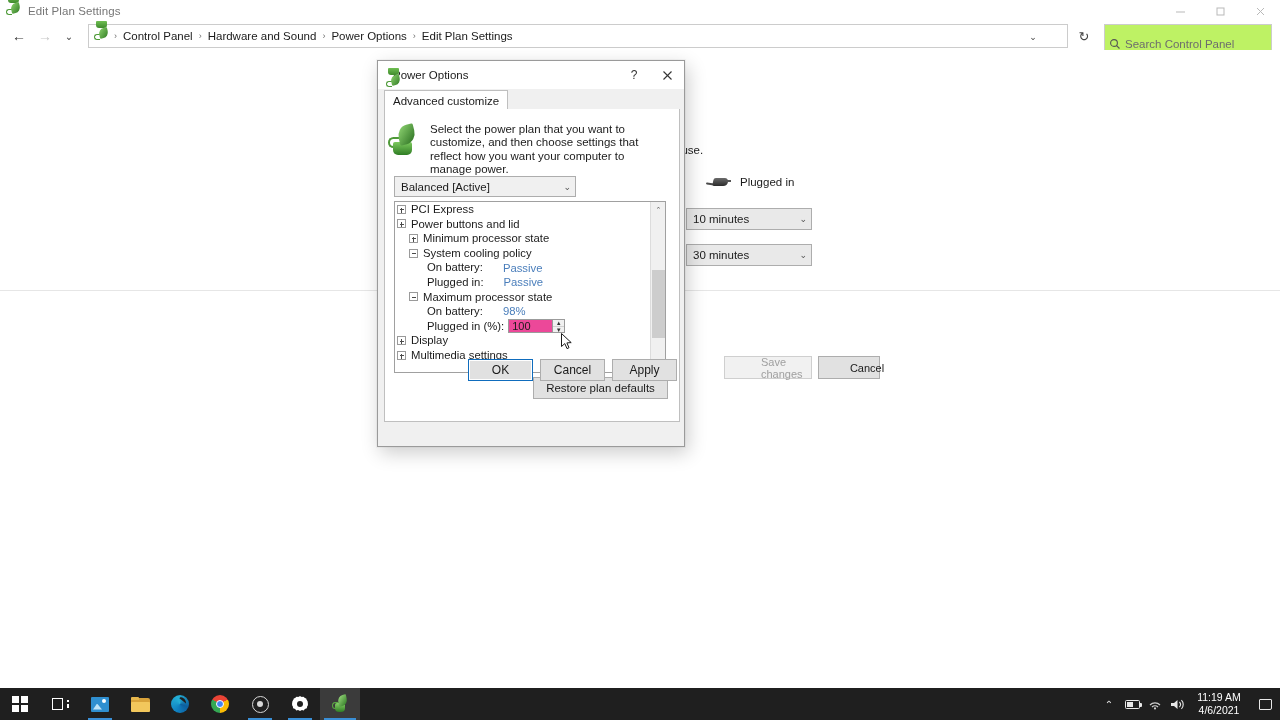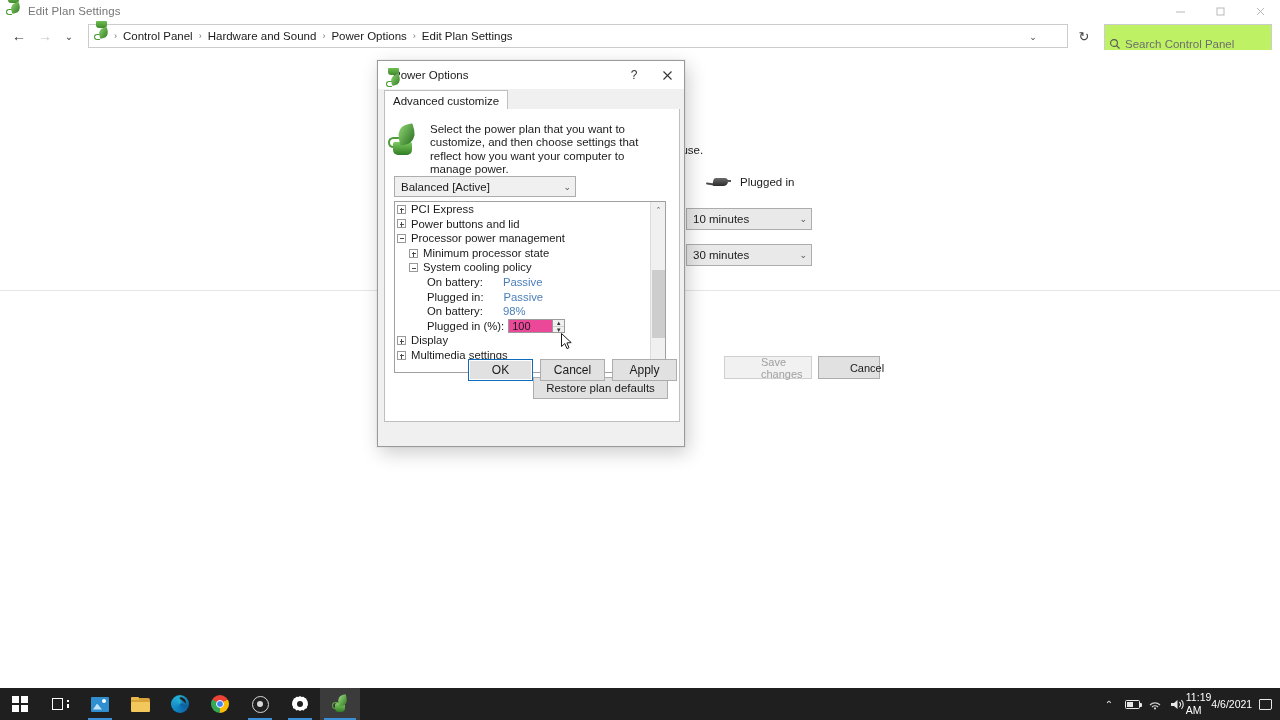--- a/index.html
+++ b/index.html
@@ -512,10 +512,6 @@
           <span class="tog plus"></span>
           <span class="lbl">Power buttons and lid</span>
         </div>
-        <div class="trow indent1">
-          <span class="tog"></span>
-          <span class="lbl">Processor power management</span>
-        </div>
         <div class="trow indent2">
           <span class="tog plus"></span>
           <span class="lbl">Minimum processor state</span>

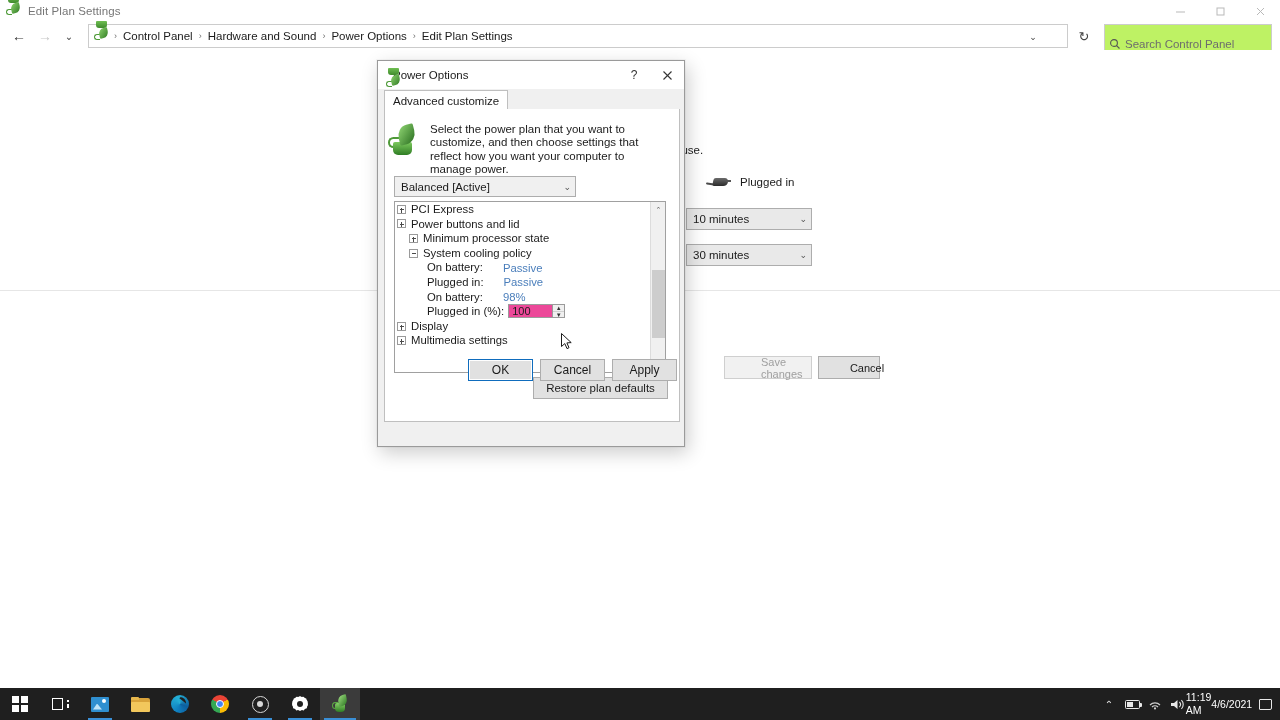--- a/index.html
+++ b/index.html
@@ -528,6 +528,10 @@
           <span class="lbl">Plugged in:</span>
           <span class="val">Passive</span>
         </div>
+        <div class="trow indent2">
+          <span class="tog"></span>
+          <span class="lbl">Maximum processor state</span>
+        </div>
         <div class="trow indent3 leaf">
           <span class="lbl">On battery:</span>
           <span class="val">98%</span>

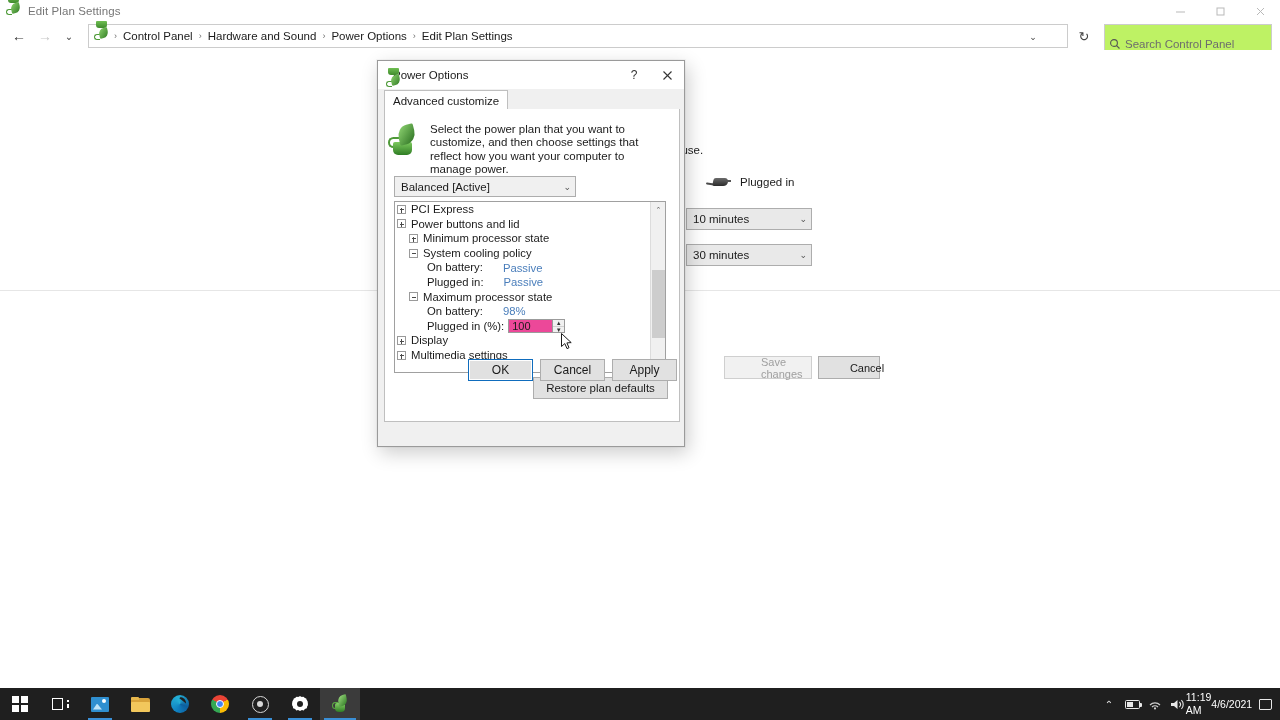--- a/index.html
+++ b/index.html
@@ -367,7 +367,7 @@
   .tray-wifi { width: 22px; font-size: 12px; }
   .tray-vol { width: 22px; font-size: 13px; }
   .tray-clock {
-    width: 62px; display: flex; flex-direction: row; align-items: center; justify-content: center;
+    width: 62px; display: flex; flex-direction: column; align-items: center; justify-content: center;
     color: #ffffff; font-size: 10.5px; line-height: 13px;
   }
   .tray-notif { width: 30px; }

